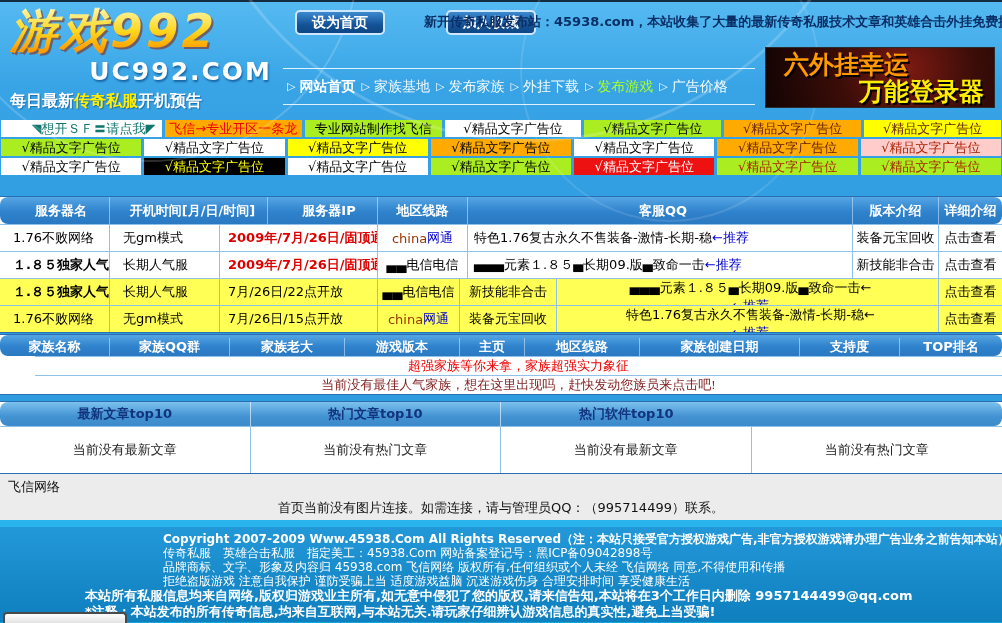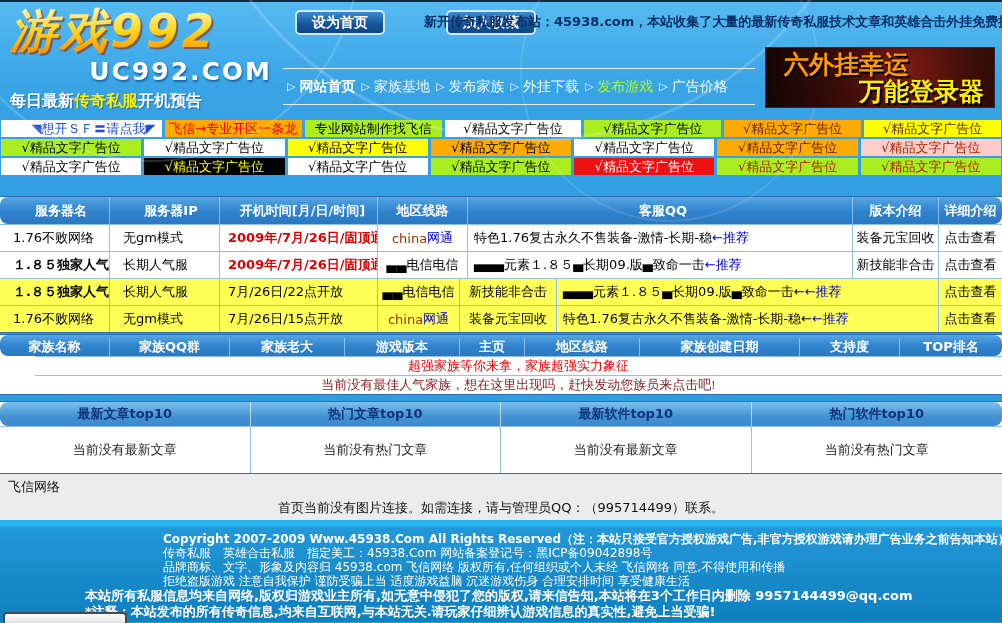--- a/index.html
+++ b/index.html
@@ -175,7 +175,7 @@
 
   <div class="ad-grid">
       <div class="ad-row">
-        <div class="ad-cell" style="background: rgb(255, 255, 255); color: #1d4ed8; padding-left: 24px;">◥想开ＳＦ〓请点我◤</div>
+        <div class="ad-cell" style="background: rgb(255, 255, 255); color: #0f766e; padding-left: 24px;">◥想开ＳＦ〓请点我◤</div>
         <div class="ad-cell" style="background: rgb(255, 170, 0); color: rgb(238, 0, 0);">飞信→专业开区一条龙</div>
         <div class="ad-cell" style="background: rgb(170, 238, 34); color: rgb(0, 0, 0);">专业网站制作找飞信</div>
         <div class="ad-cell" style="background: rgb(255, 255, 255); color: rgb(0, 0, 0);">√精品文字广告位</div>

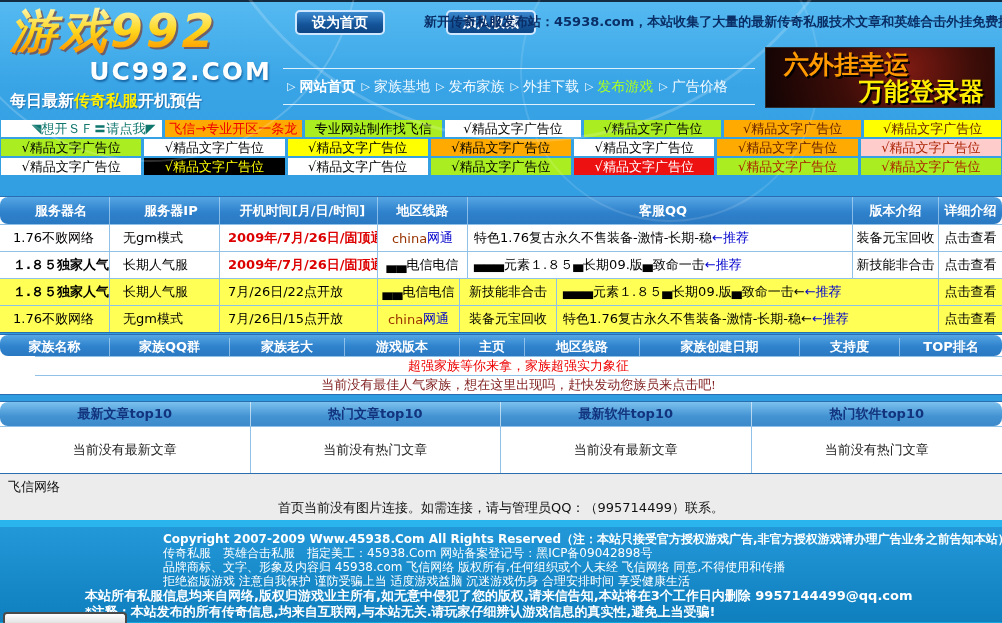--- a/index.html
+++ b/index.html
@@ -208,8 +208,8 @@
   <div class="tbl server-table">
     <div class="thead">
       <div class="th sc1">服务器名</div>
+      <div class="th sc3">开机时间[月/日/时间]</div>
       <div class="th sc2">服务器IP</div>
-      <div class="th sc3">开机时间[月/日/时间]</div>
       <div class="th sc4">地区线路</div>
       <div class="th sc5">客服QQ</div>
       <div class="th sc6">版本介绍</div>

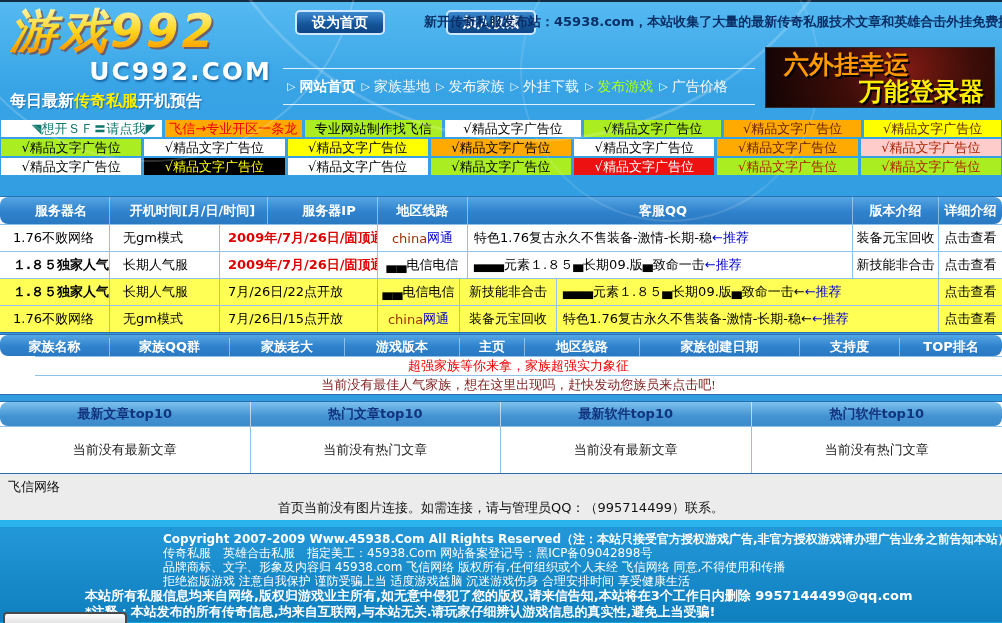--- a/index.html
+++ b/index.html
@@ -69,7 +69,7 @@
   .sc5{width:385px;padding-left:6px;} .sc6{width:86px;justify-content:center;}
   .sc7{width:63px;justify-content:center;}
   .yc4{width:82px;justify-content:center;} .yc5v{width:97px;justify-content:center;}
-  .yc6d{width:382px;padding-left:6px;} 
+  .yc6d{width:382px;padding-left:6px;flex-direction:column;} 
   .t-red { color:#dd0000; font-weight:bold; }
   .t-maroon { color:#993300; }
   .t-blue { color:#0000cc; }

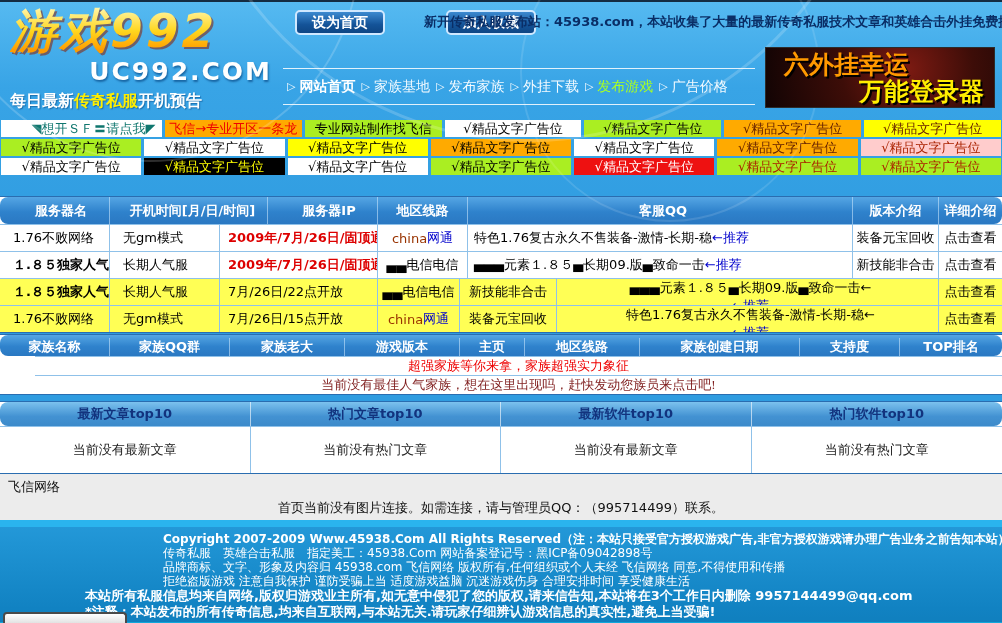--- a/index.html
+++ b/index.html
@@ -303,7 +303,6 @@
     <div class="thead">
       <div class="th ath">最新文章top10</div>
       <div class="th ath">热门文章top10</div>
-      <div class="th ath">最新软件top10</div>
       <div class="th ath">热门软件top10</div>
     </div>
     <div class="abody">

